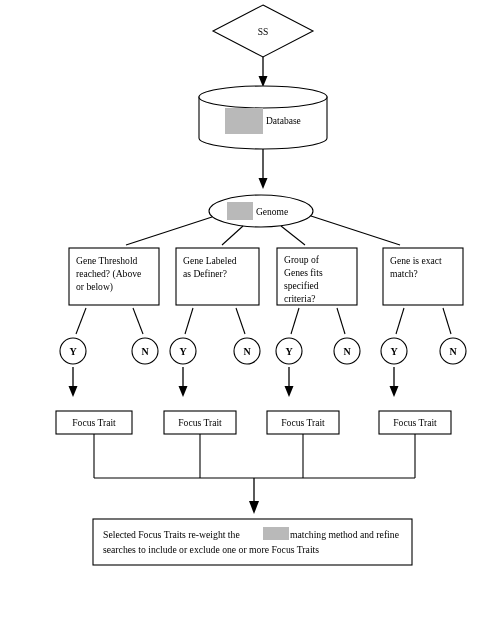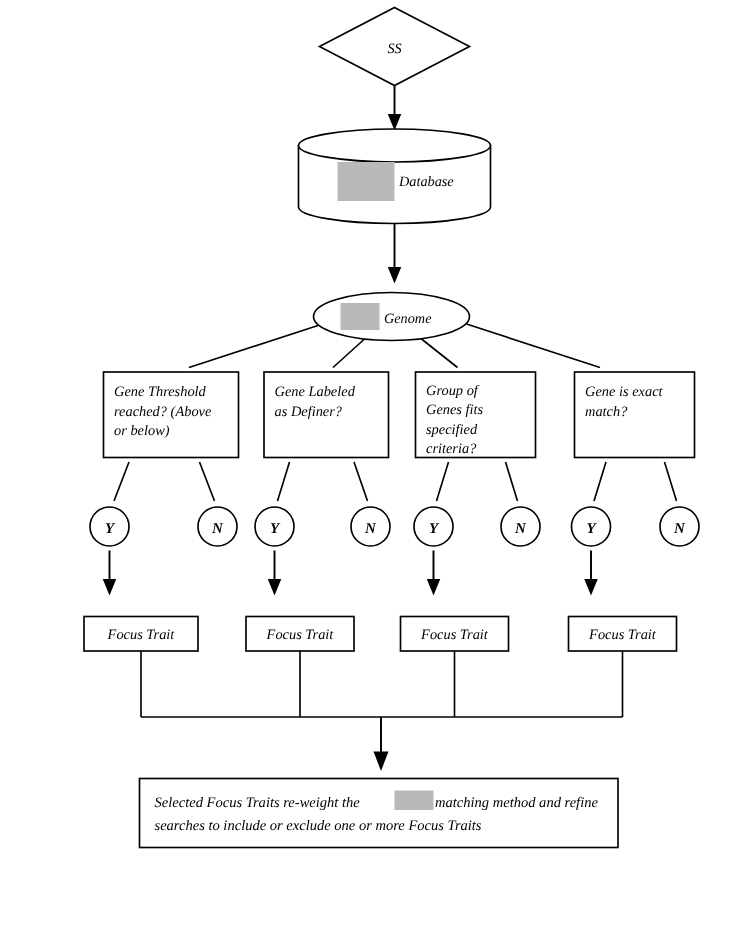--- a/index.html
+++ b/index.html
@@ -19,7 +19,6 @@
     position: relative;
     width: 421px;
     height: 628px;
-    font-style: italic;
   }
   svg.flow {
     position: absolute;

